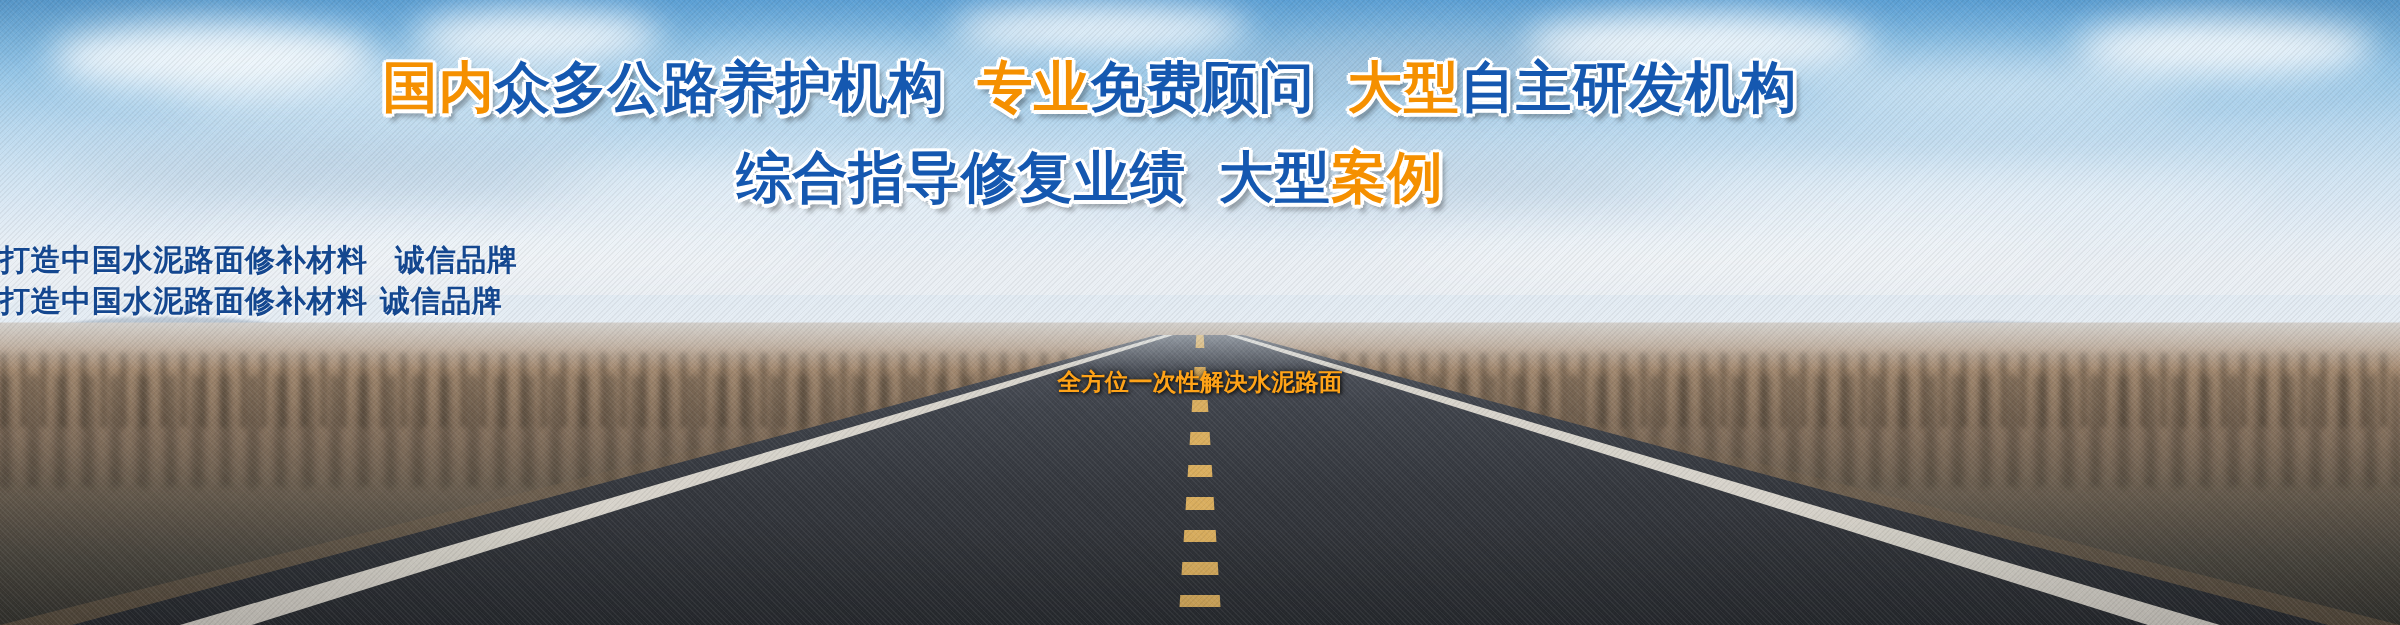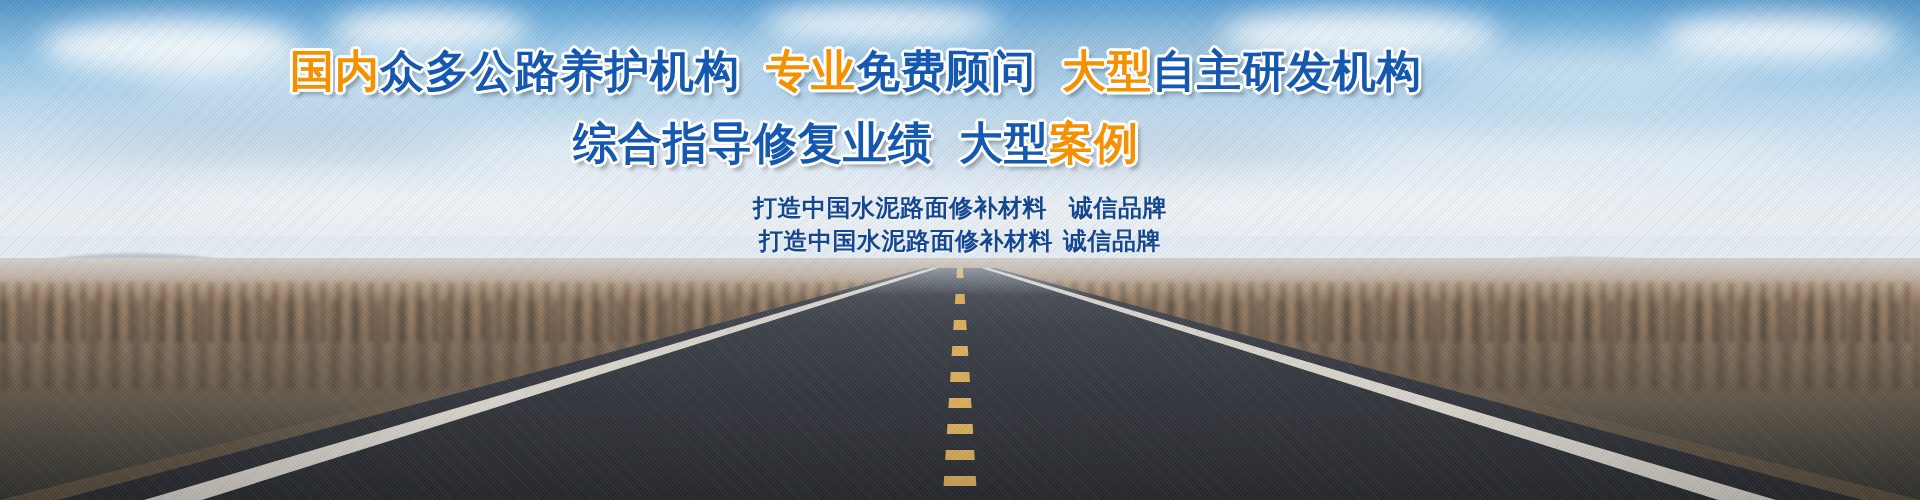--- a/index.html
+++ b/index.html
@@ -170,6 +170,7 @@
     font-weight: bold;
     letter-spacing: 1px;
     white-space: nowrap;
+    padding-left: 16px;
   }
   .headline-1 { top: 44px; font-size: 44px; line-height: 54px; }
   .headline-2 { top: 116px; font-size: 44px; line-height: 54px; }

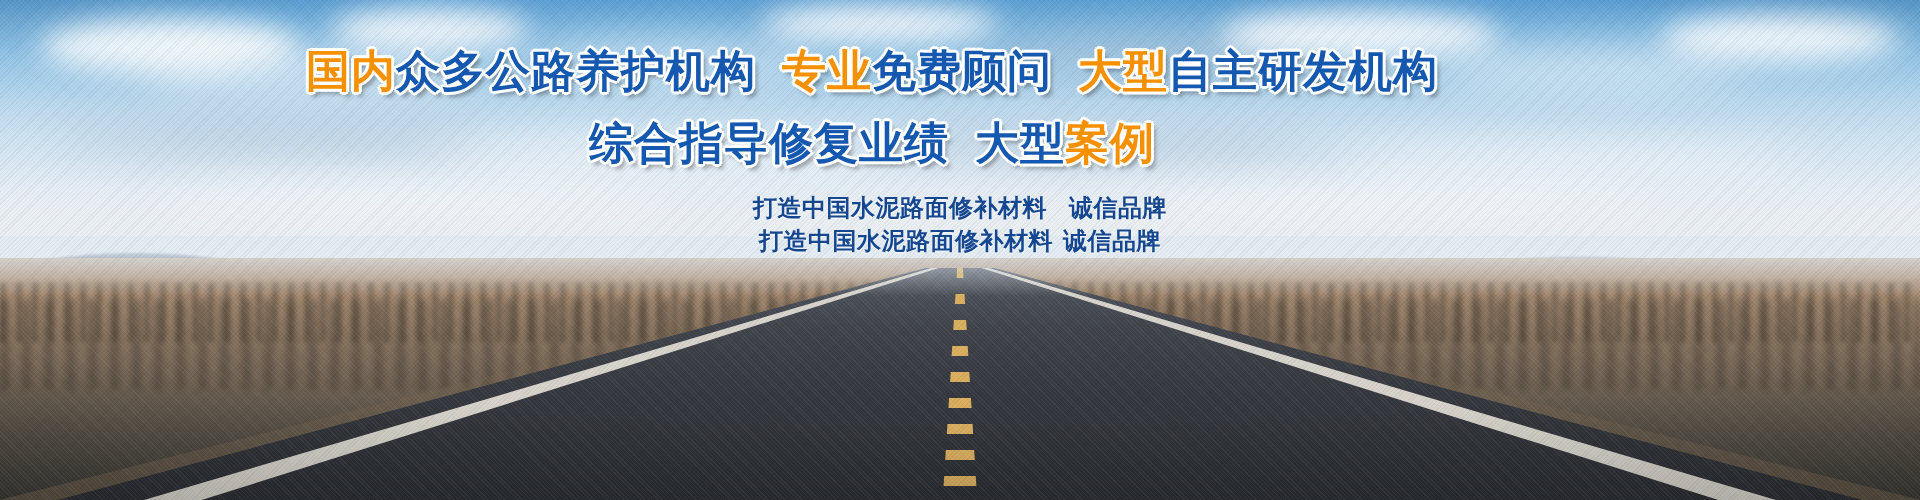--- a/index.html
+++ b/index.html
@@ -200,7 +200,7 @@
   .subblock {
     position: absolute;
     left: 0; width: 1920px;
-    text-align: center;
+    text-align: left;
     color: #14478f;
     font-weight: bold;
     font-size: 24px;

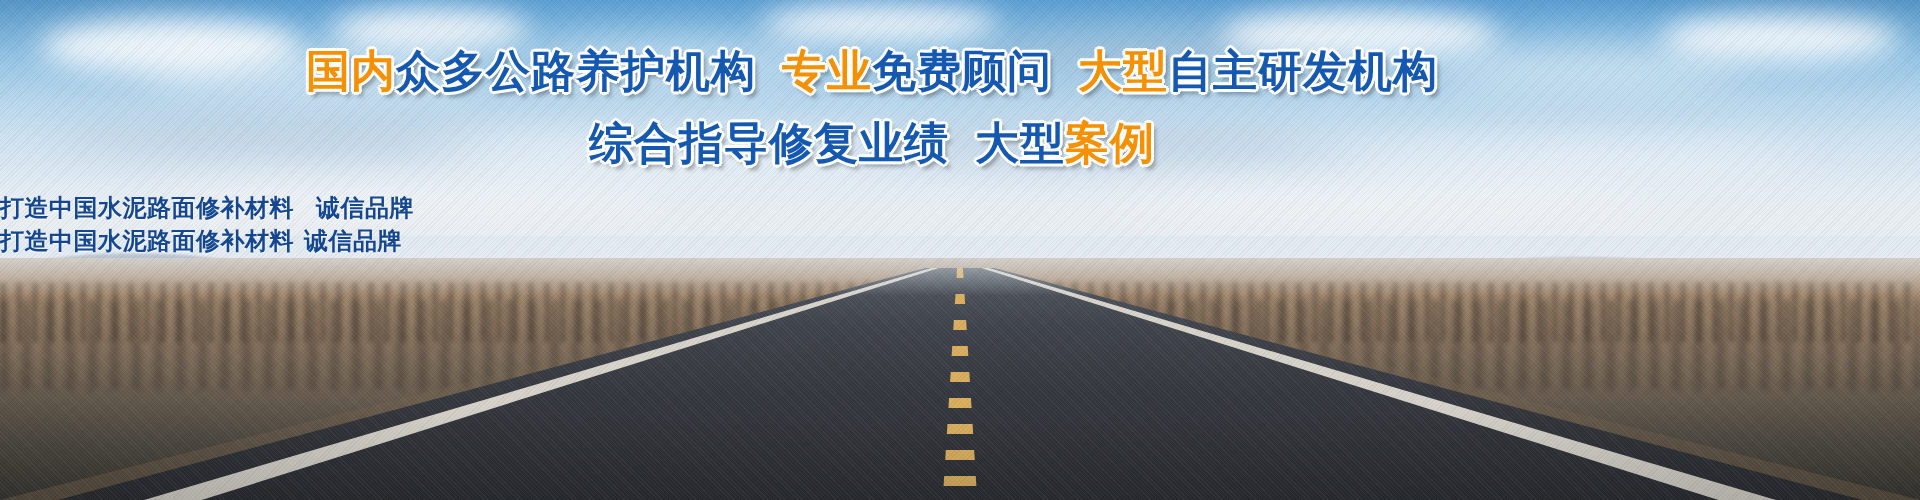--- a/index.html
+++ b/index.html
@@ -329,6 +329,7 @@
       <span>打造中国水泥路面修补材料</span><span class="sub-gap" style="width:10px;"></span><span>诚信品牌</span>
     </div>
 
+    <div class="roadblock rb-line1">全方位一次性解决水泥路面</div>
 
 
 

